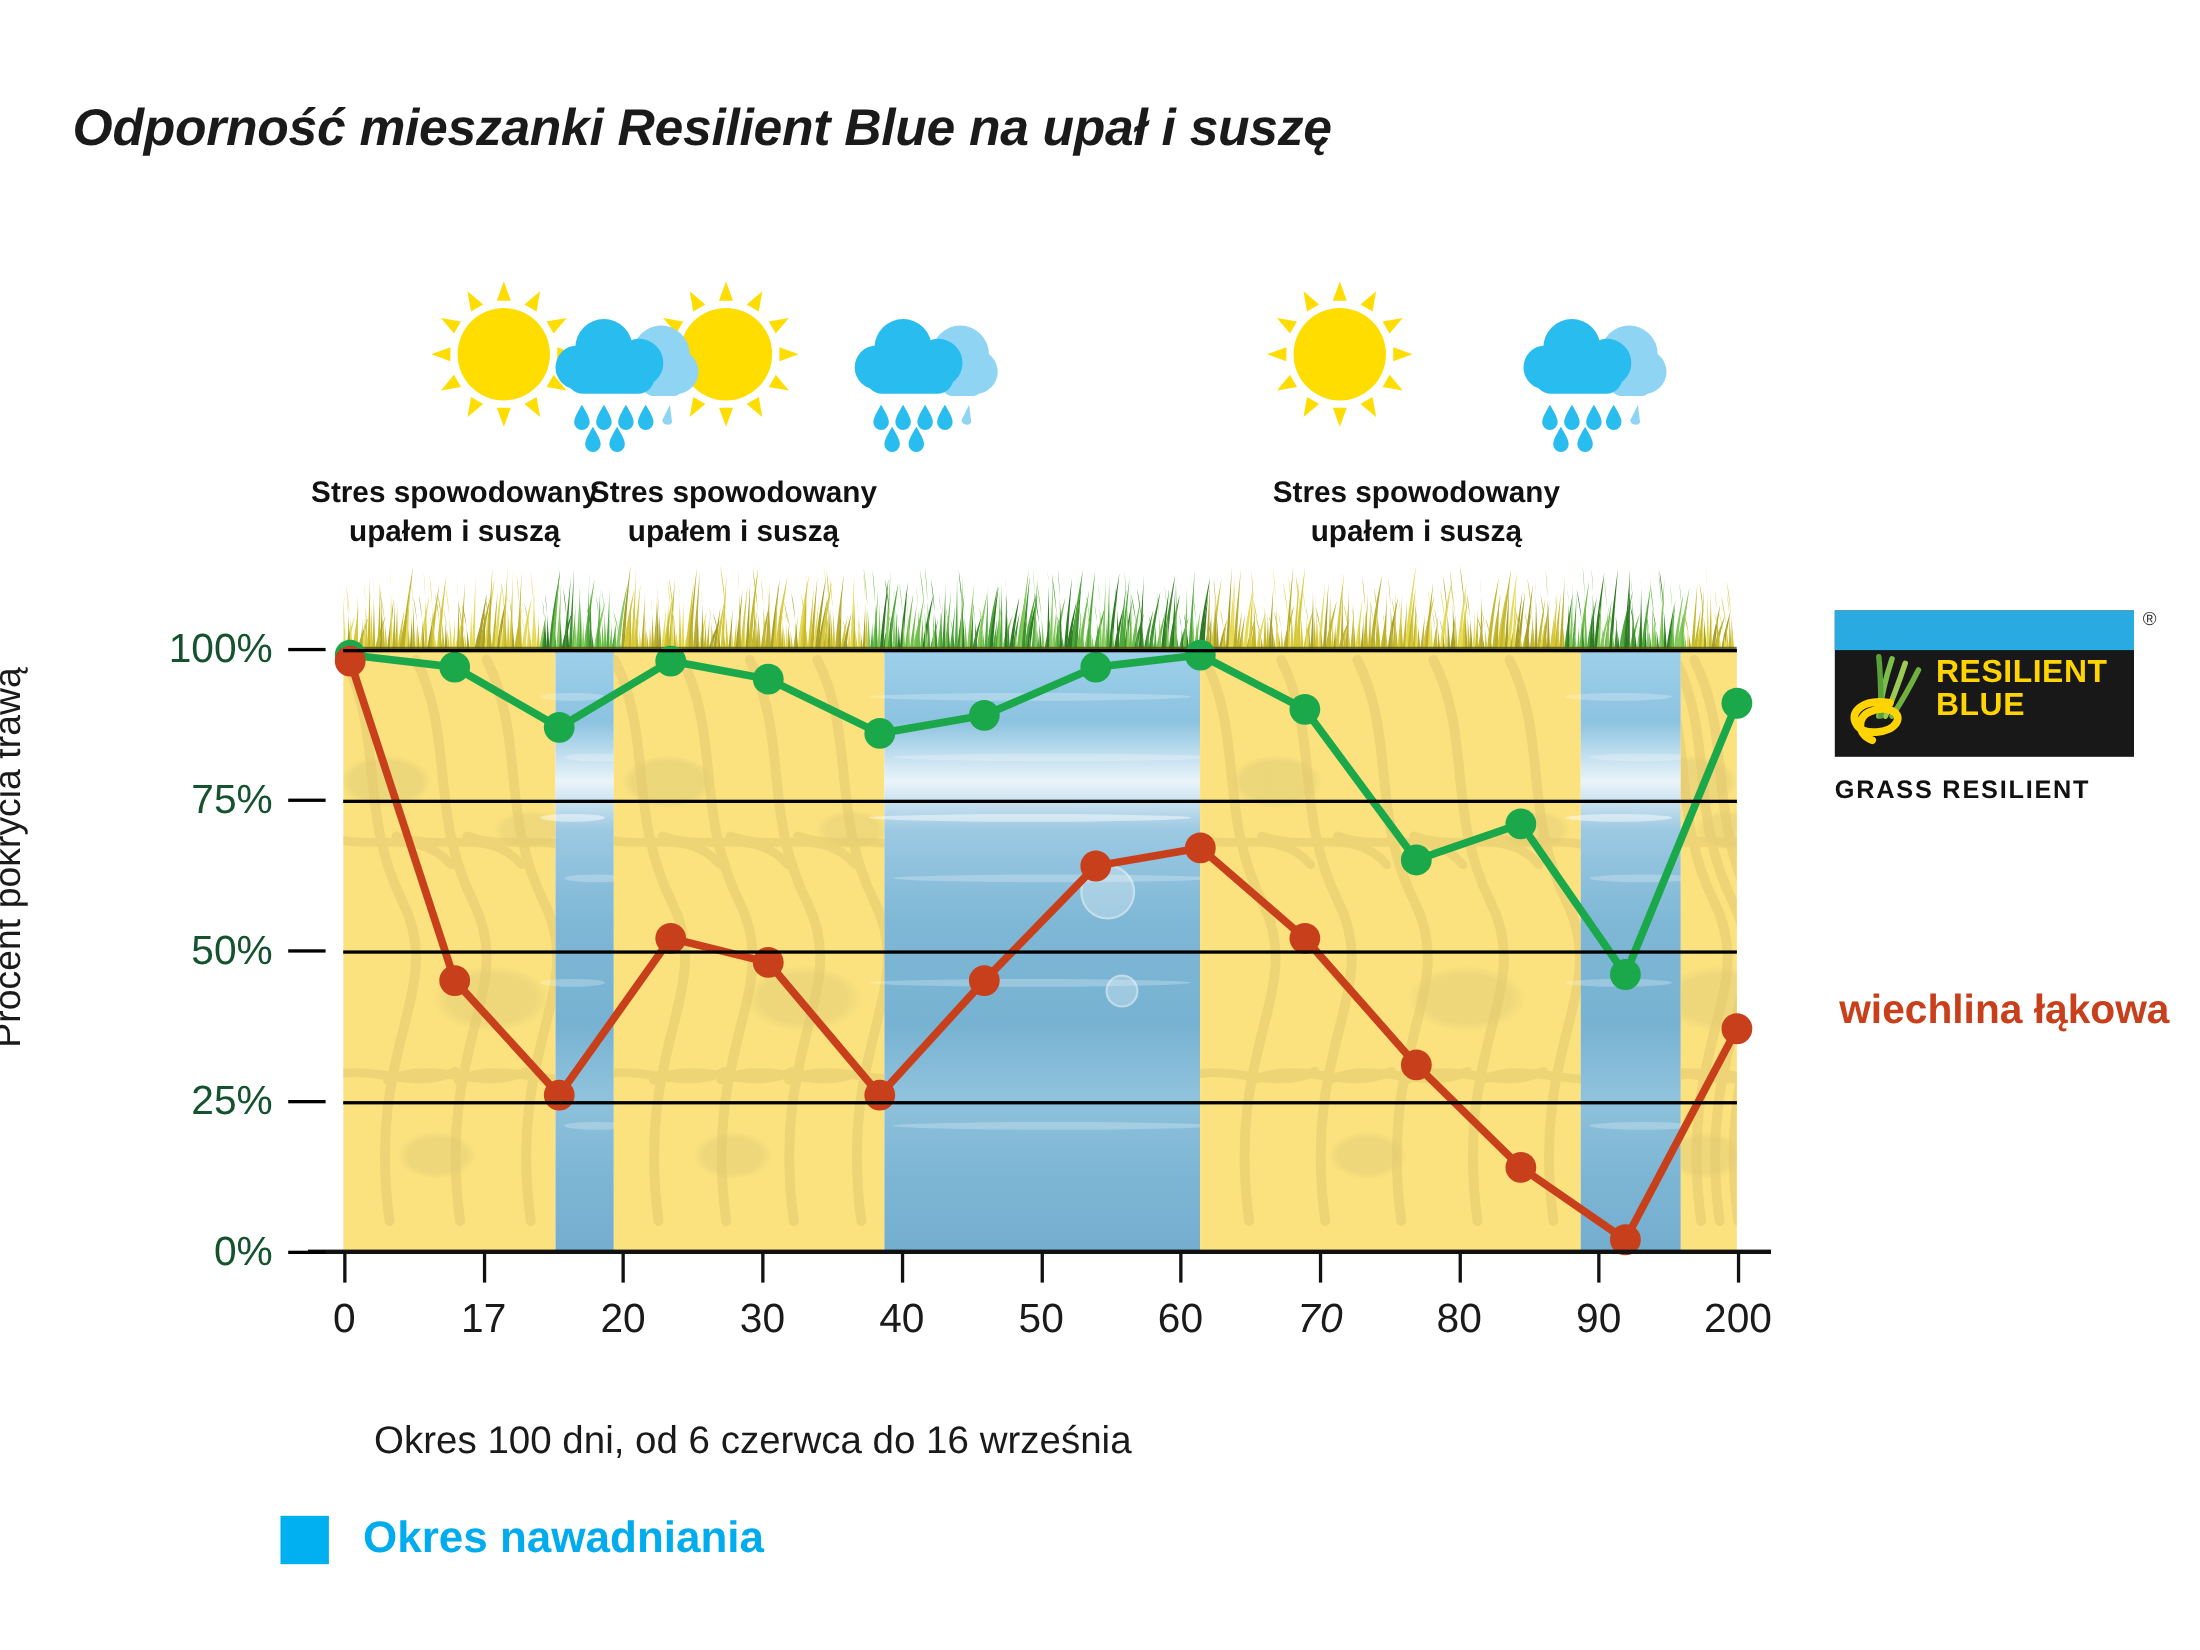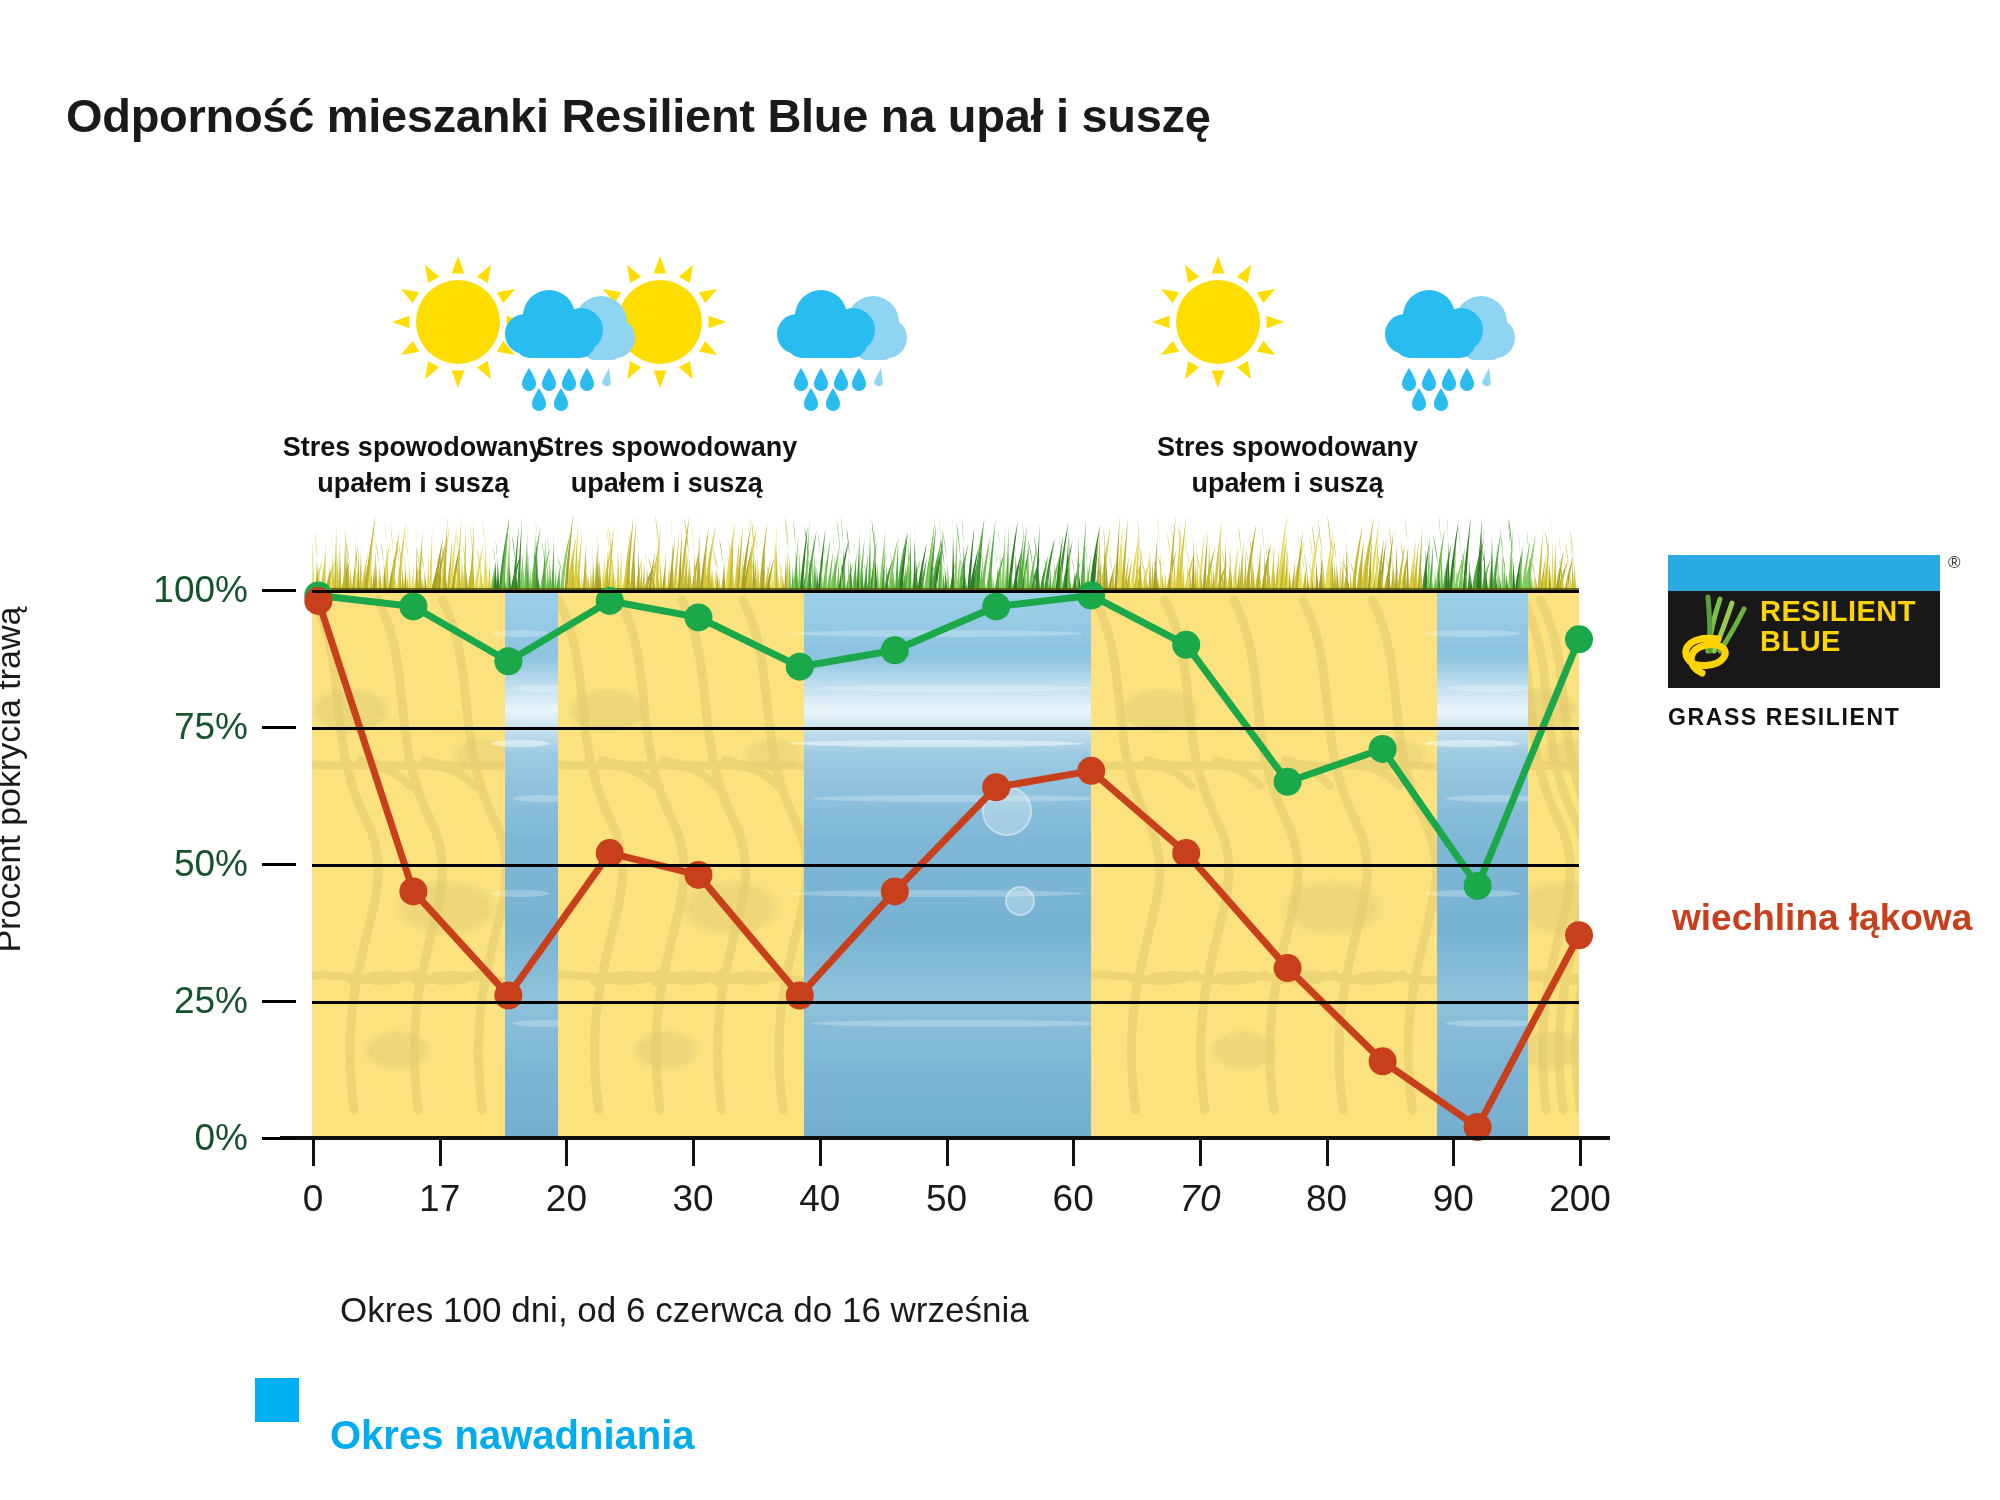--- a/index.html
+++ b/index.html
@@ -19,6 +19,7 @@
     color:#1a1a1a;
     letter-spacing:-0.3px;
     white-space:nowrap;
+    font-style:italic;
   }
 
   

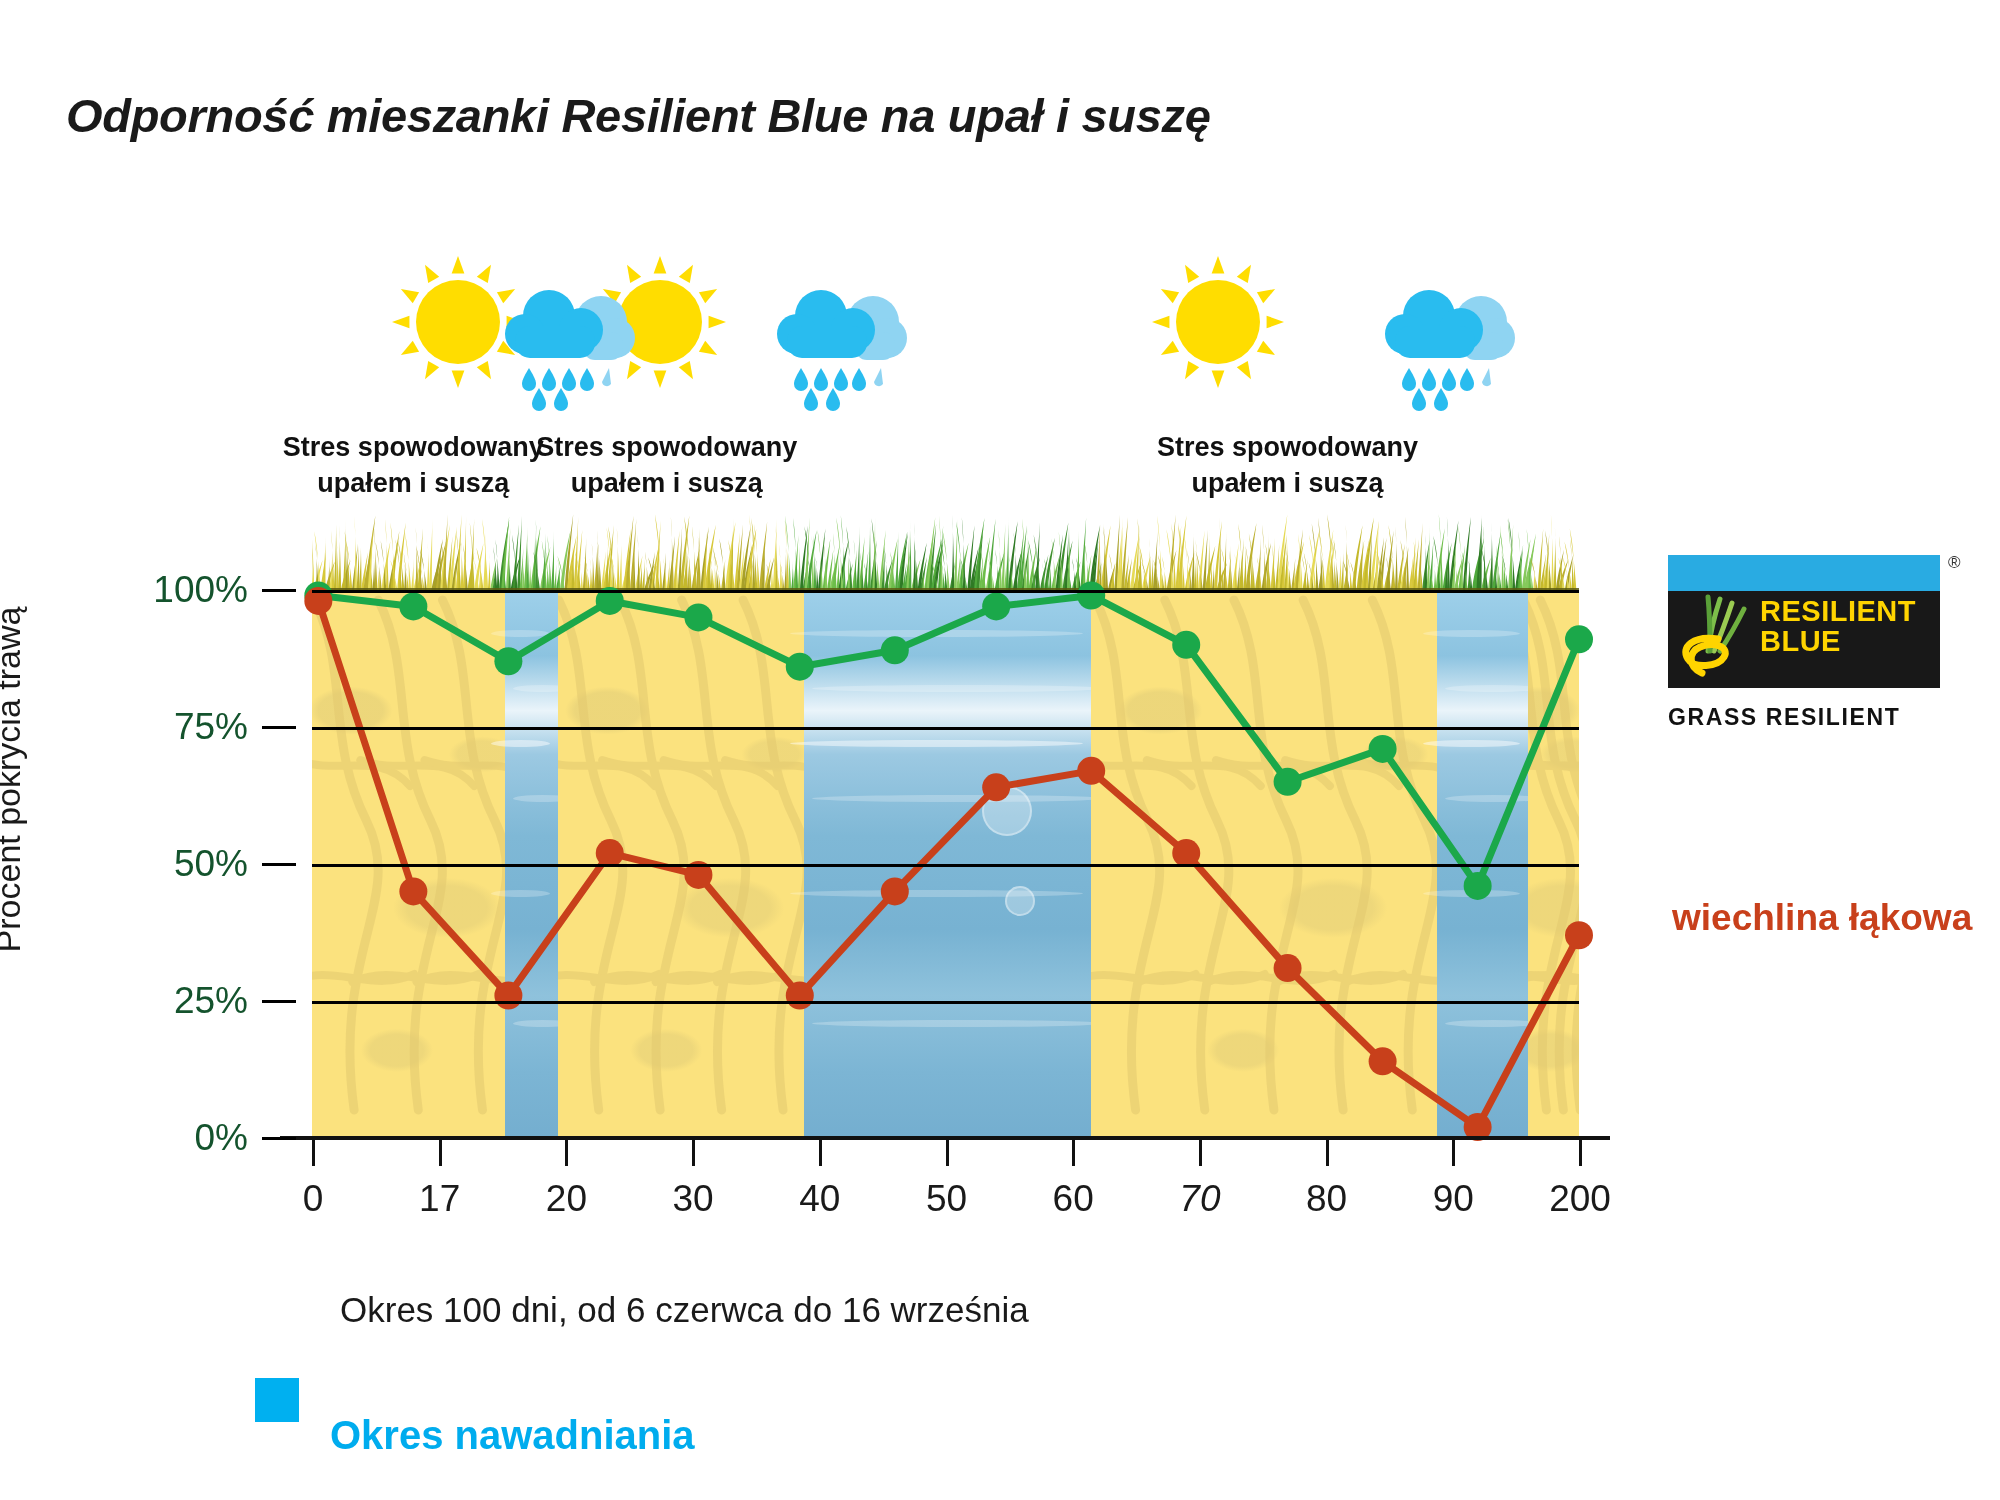--- a/index.html
+++ b/index.html
@@ -98,7 +98,7 @@
     position:absolute;left:255px;top:1378px;width:44px;height:44px;background:#00B0F0;
   }
   .legend-text{
-    position:absolute;left:330px;top:1376px;font-size:40px;font-weight:bold;color:#00ACEE;margin-top:37px;
+    position:absolute;left:330px;top:1376px;font-size:40px;font-weight:bold;color:#00ACEE;
   }
 
   .series-label{

